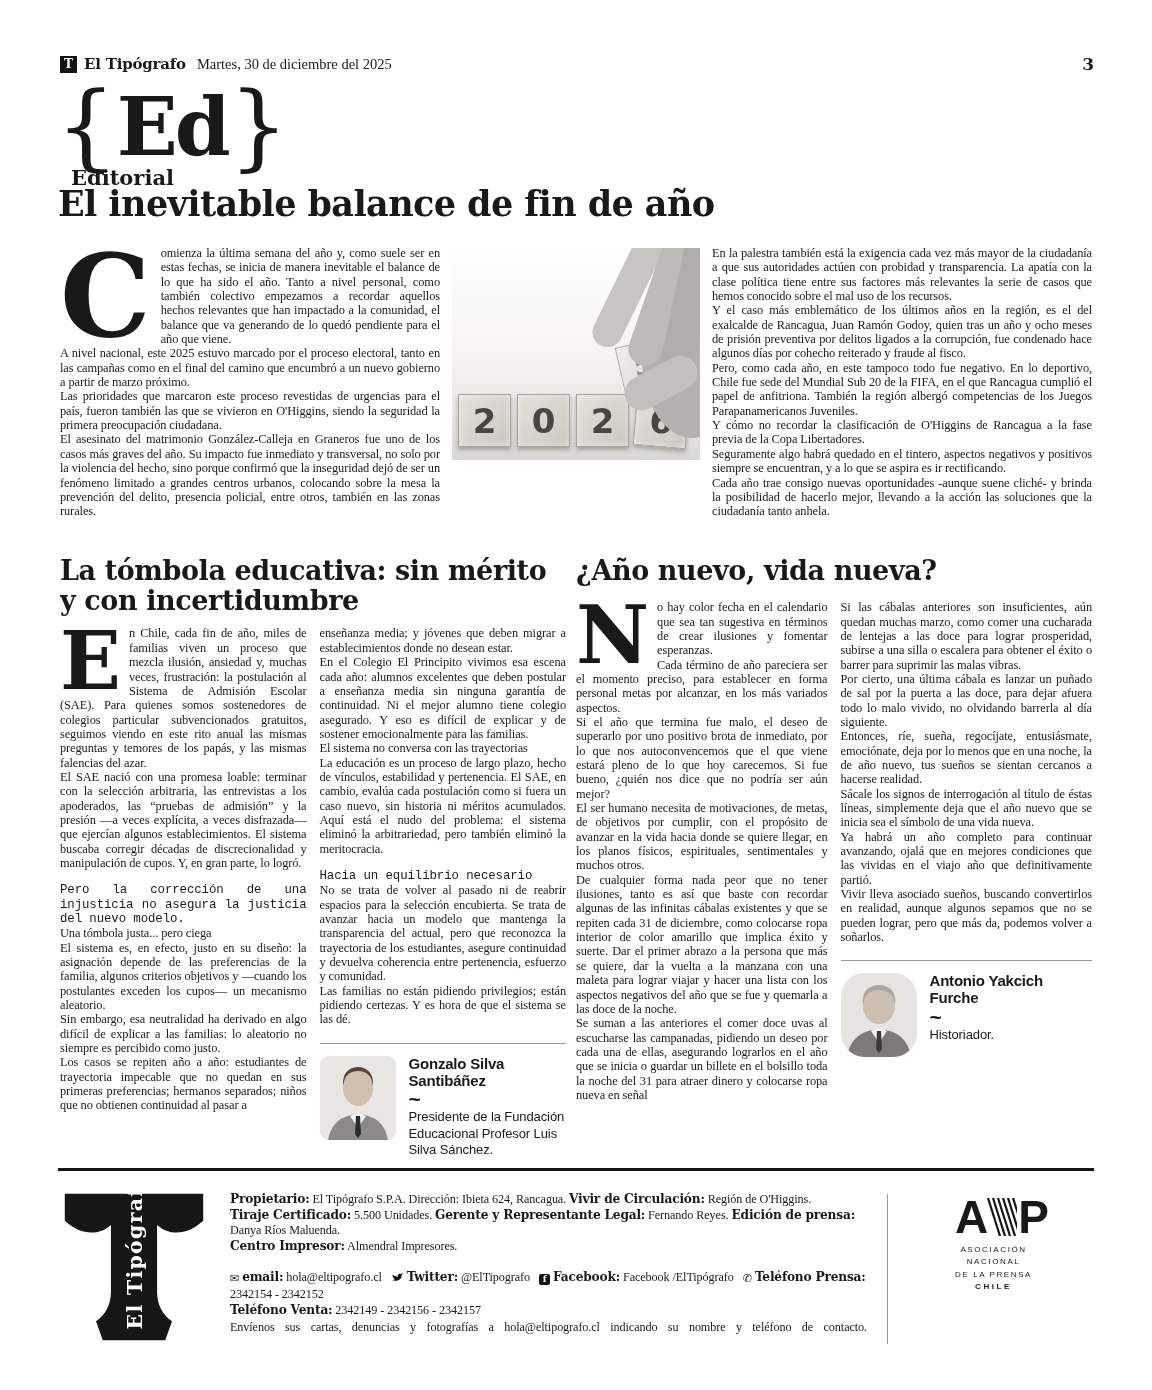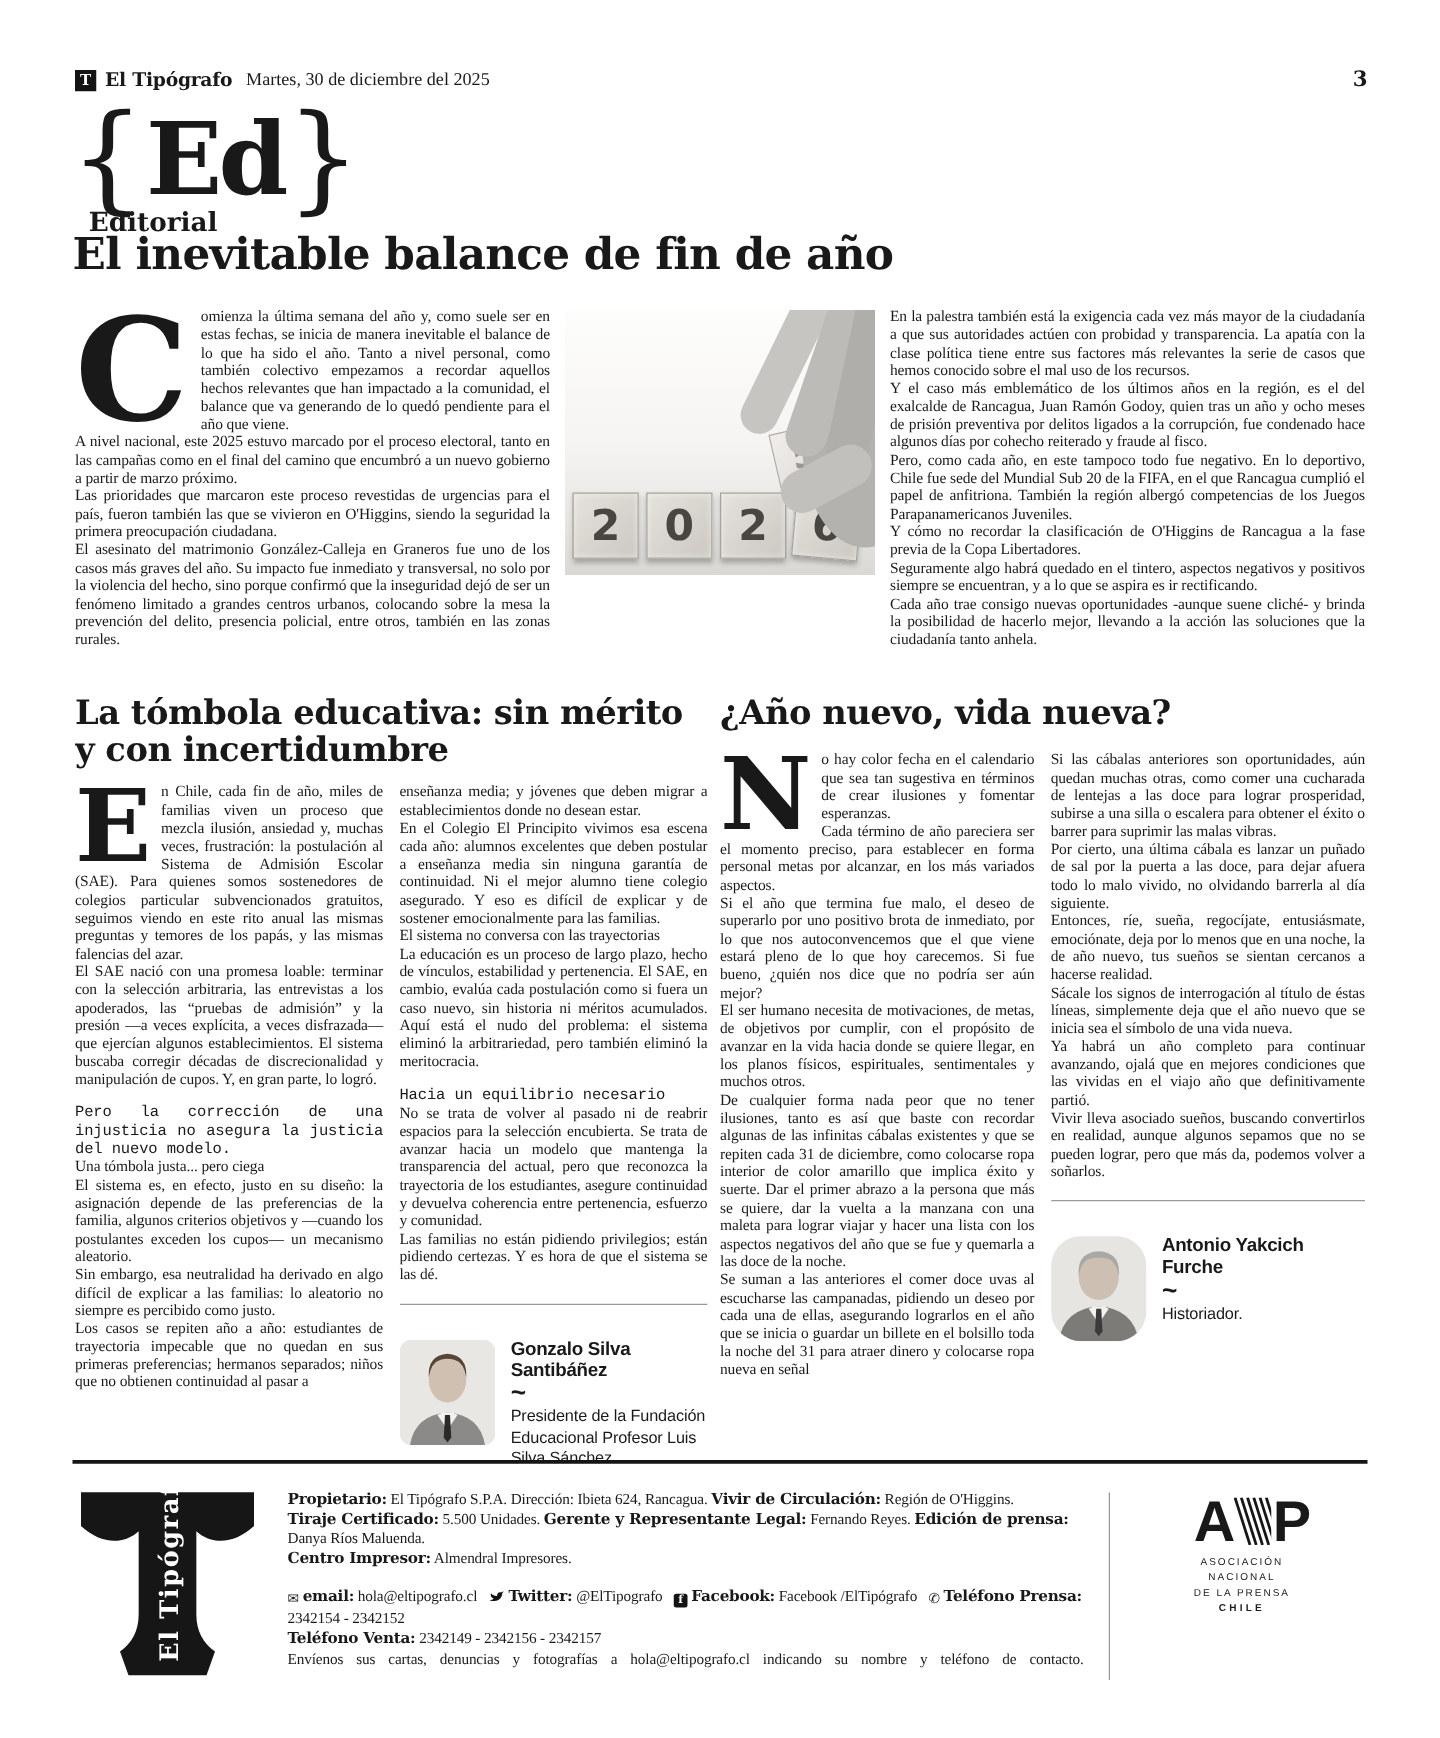--- a/index.html
+++ b/index.html
@@ -209,7 +209,7 @@
         <p class="para">Se suman a las anteriores el comer doce uvas al escucharse las campanadas, pidiendo un deseo por cada una de ellas, asegurando lograrlos en el año que se inicia o guardar un billete en el bolsillo toda la noche del 31 para atraer dinero y colocarse ropa nueva en señal</p>
       </div>
       <div class="col jtext">
-        <p class="para">Si las cábalas anteriores son oportunidades, aún quedan muchas otras, como comer una cucharada de lentejas a las doce para lograr prosperidad, subirse a una silla o escalera para obtener el éxito o barrer para suprimir las malas vibras.</p>
+        <p class="para">Si las cábalas anteriores son insuficientes, aún quedan muchas marzo, como comer una cucharada de lentejas a las doce para lograr prosperidad, subirse a una silla o escalera para obtener el éxito o barrer para suprimir las malas vibras.</p>
         <p class="para">Por cierto, una última cábala es lanzar un puñado de sal por la puerta a las doce, para dejar afuera todo lo malo vivido, no olvidando barrerla al día siguiente.</p>
         <p class="para">Entonces, ríe, sueña, regocíjate, entusiásmate, emociónate, deja por lo menos que en una noche, la de año nuevo, tus sueños se sientan cercanos a hacerse realidad.</p>
         <p class="para">Sácale los signos de interrogación al título de éstas líneas, simplemente deja que el año nuevo que se inicia sea el símbolo de una vida nueva.</p>

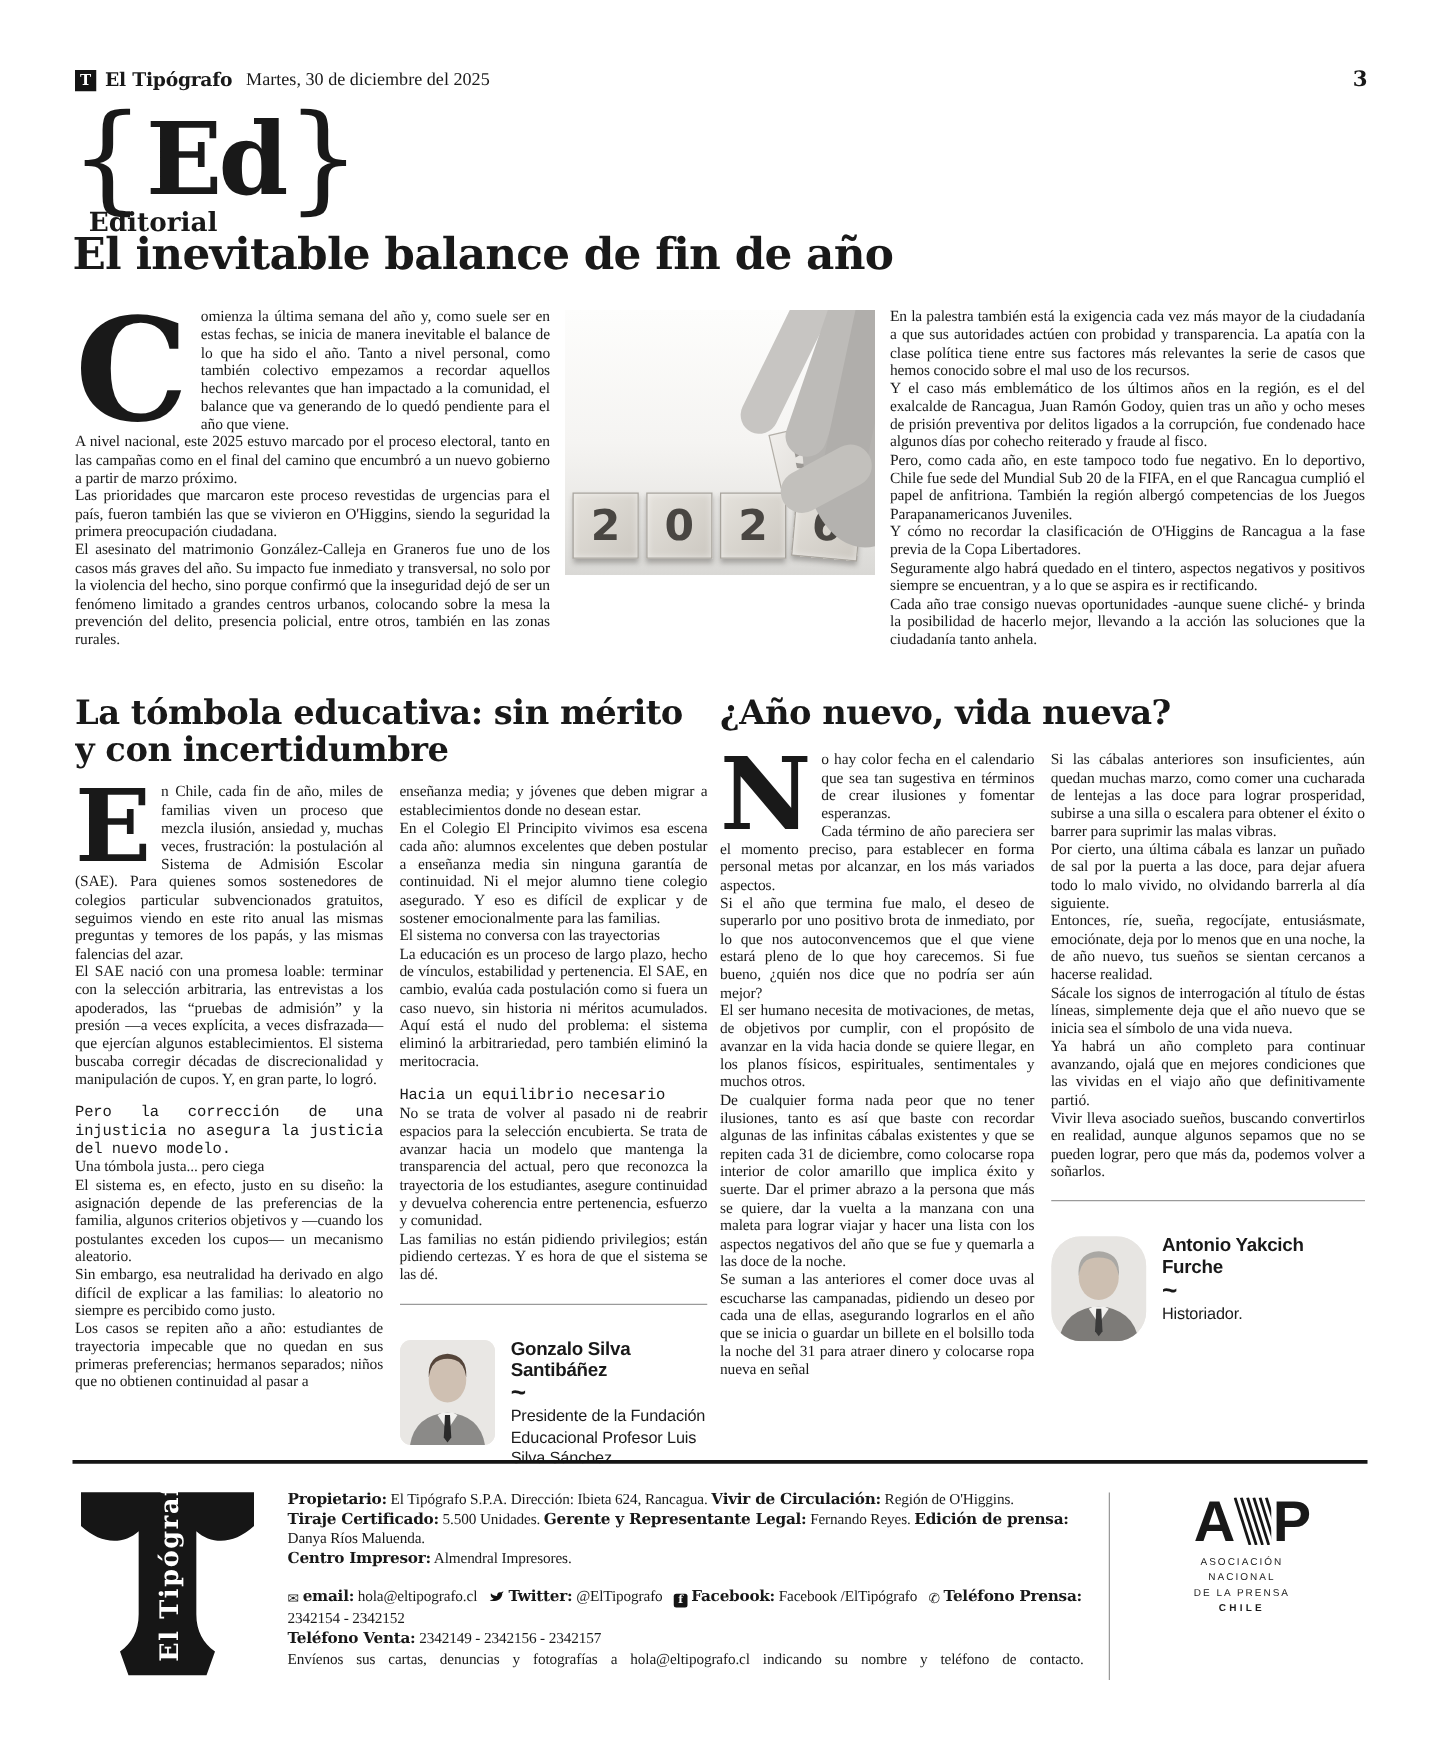--- a/index.html
+++ b/index.html
@@ -63,7 +63,7 @@
   .art3 .cols{margin-top:14px;}
 
   
-  .byline{margin-top:16px;border-top:1.5px solid #9a9a9a;padding-top:28px;display:flex;gap:13px;
+  .byline{margin-top:16px;border-top:1.5px solid #9a9a9a;padding-top:12px;display:flex;gap:13px;
           font-family:"Liberation Sans",sans-serif;text-align:left;}
   .byline-photo{width:76px;height:84px;flex:none;border-radius:9px;overflow:hidden;background:#eceae7;}
   .byline-photo.round{border-radius:24px;}

